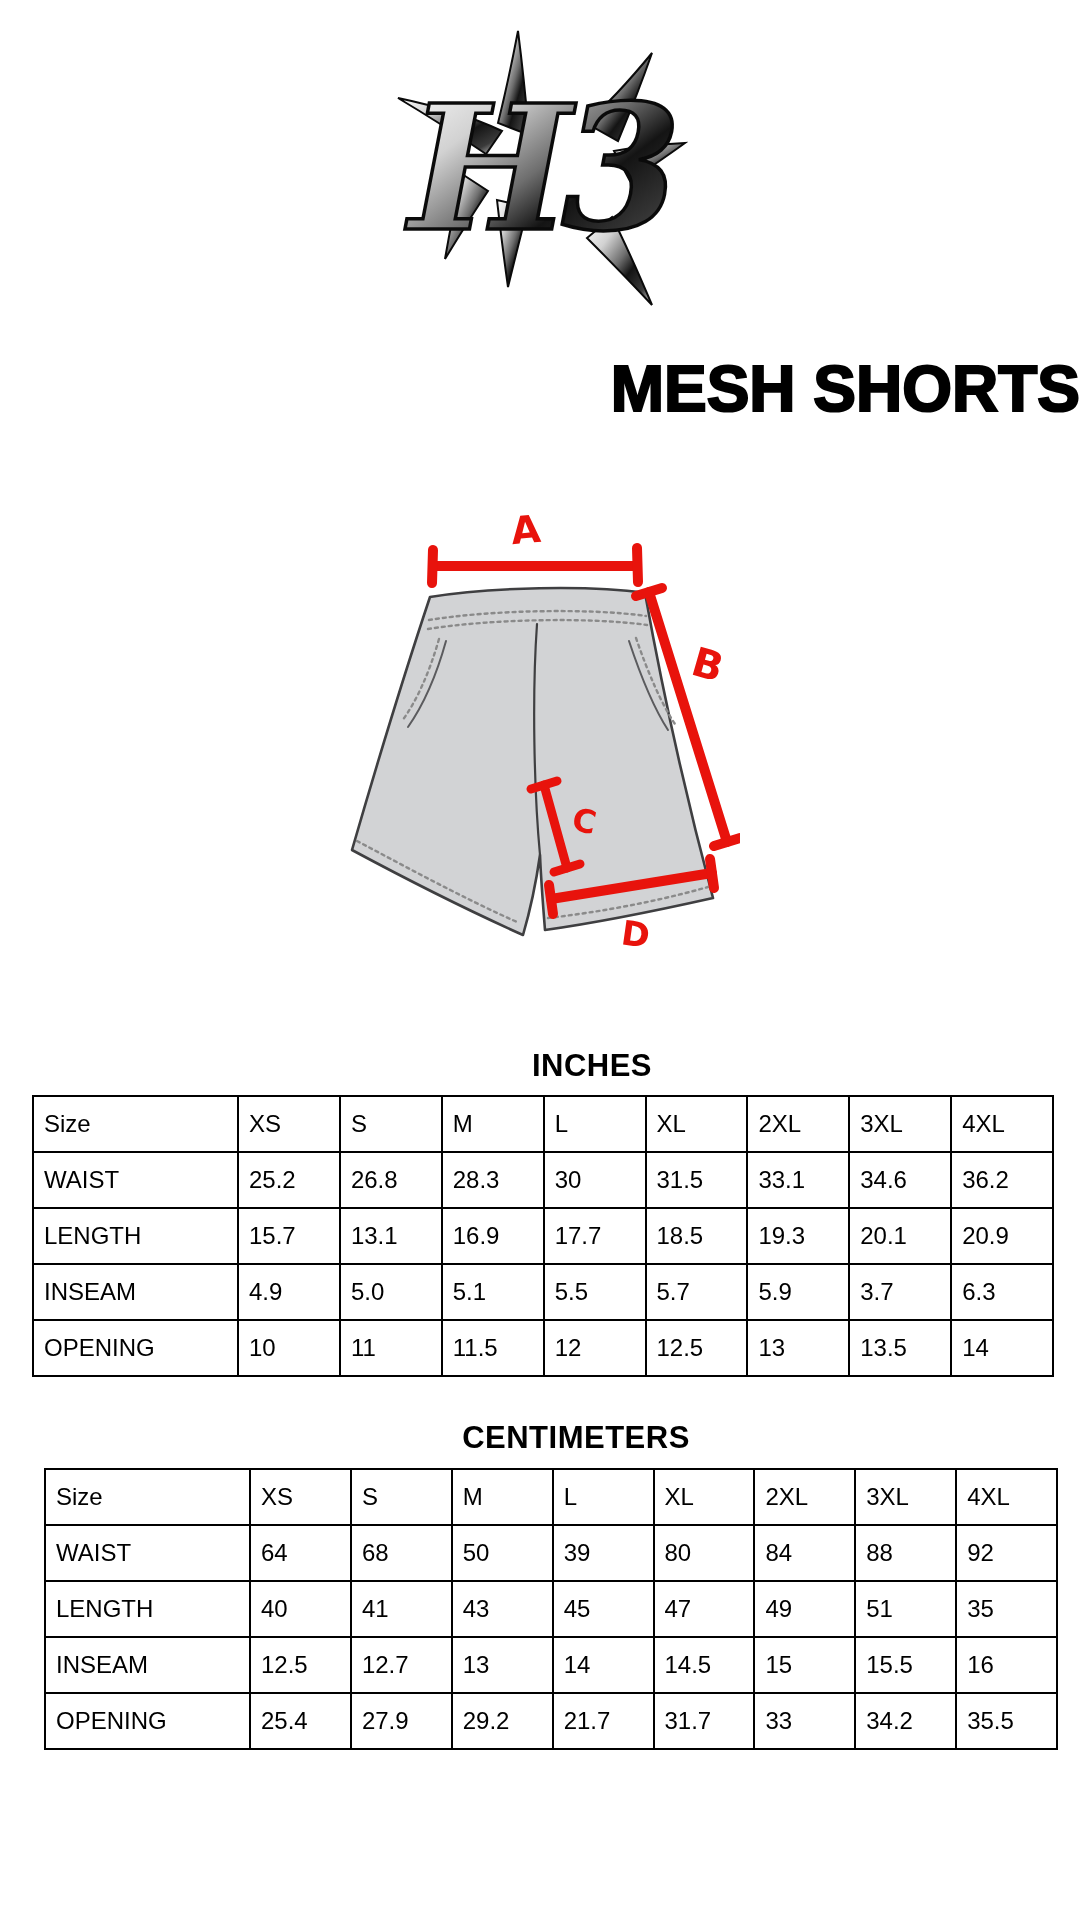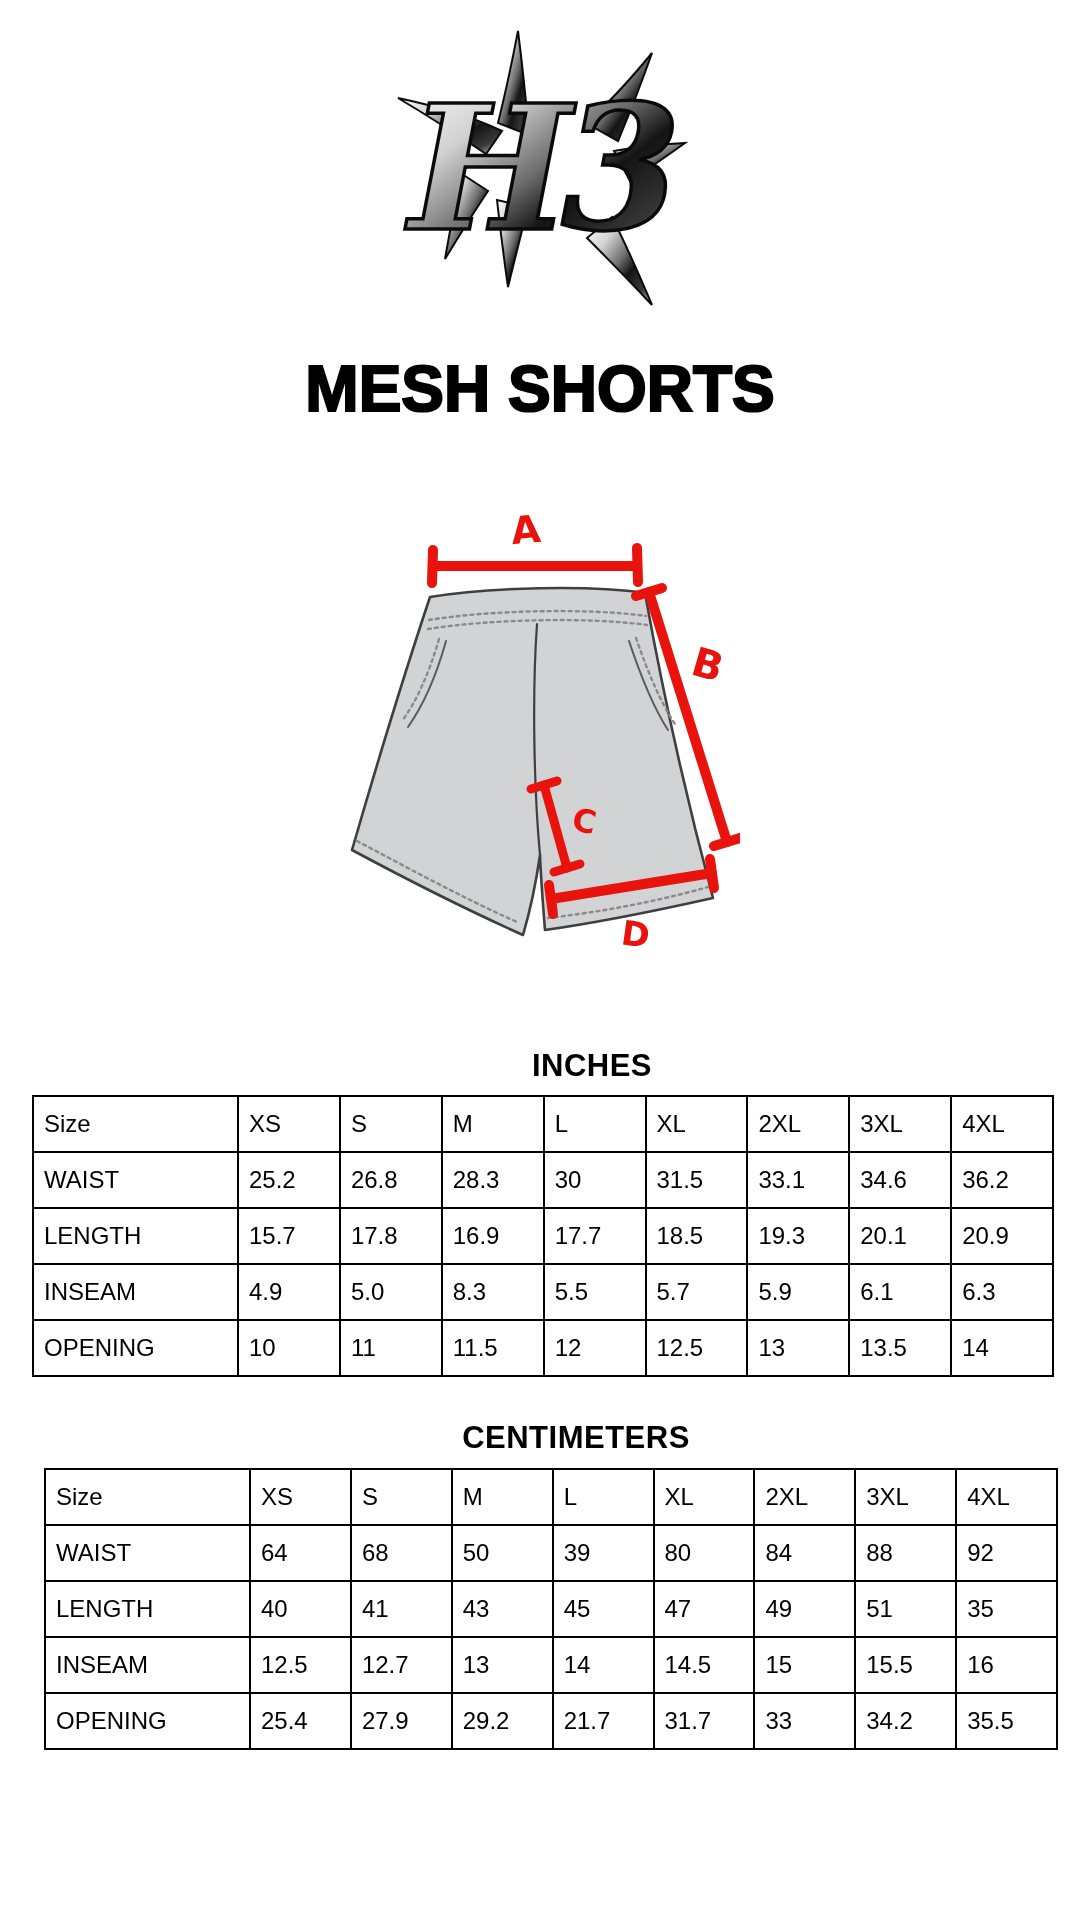--- a/index.html
+++ b/index.html
@@ -20,7 +20,7 @@
 
   
   .title{
-    position:absolute;top:356px;left:0;width:1080px;margin:0;text-align:center;
+    position:absolute;top:356px;left:0;width:1080px;margin:0;text-align:right;
     font-size:64px;line-height:1.05;font-weight:bold;letter-spacing:0px;color:var(--text);
     -webkit-text-stroke:2.2px var(--text);
   }

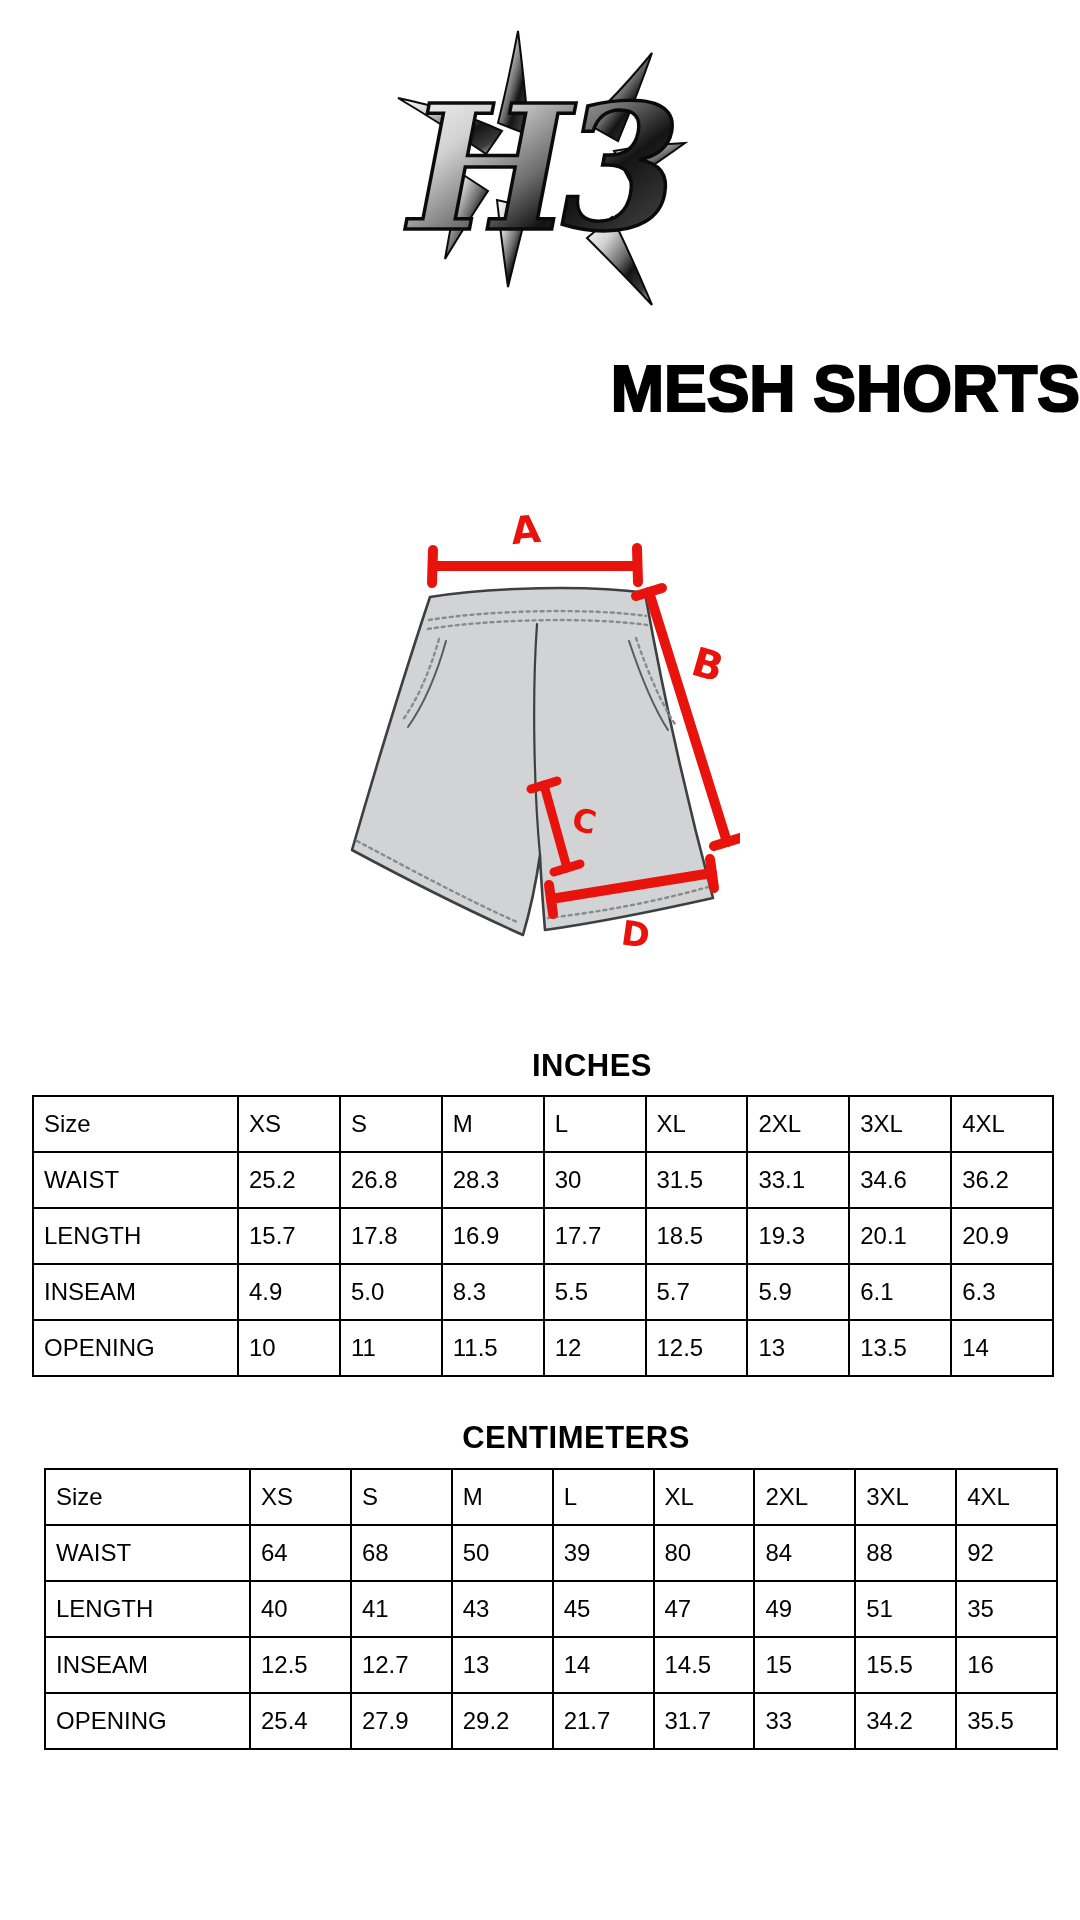--- a/index.html
+++ b/index.html
@@ -173,7 +173,7 @@
         <tr>
           <td>LENGTH</td>
           <td>15.7</td>
-          <td>17.8</td>
+          <td>13.1</td>
           <td>16.9</td>
           <td>17.7</td>
           <td>18.5</td>

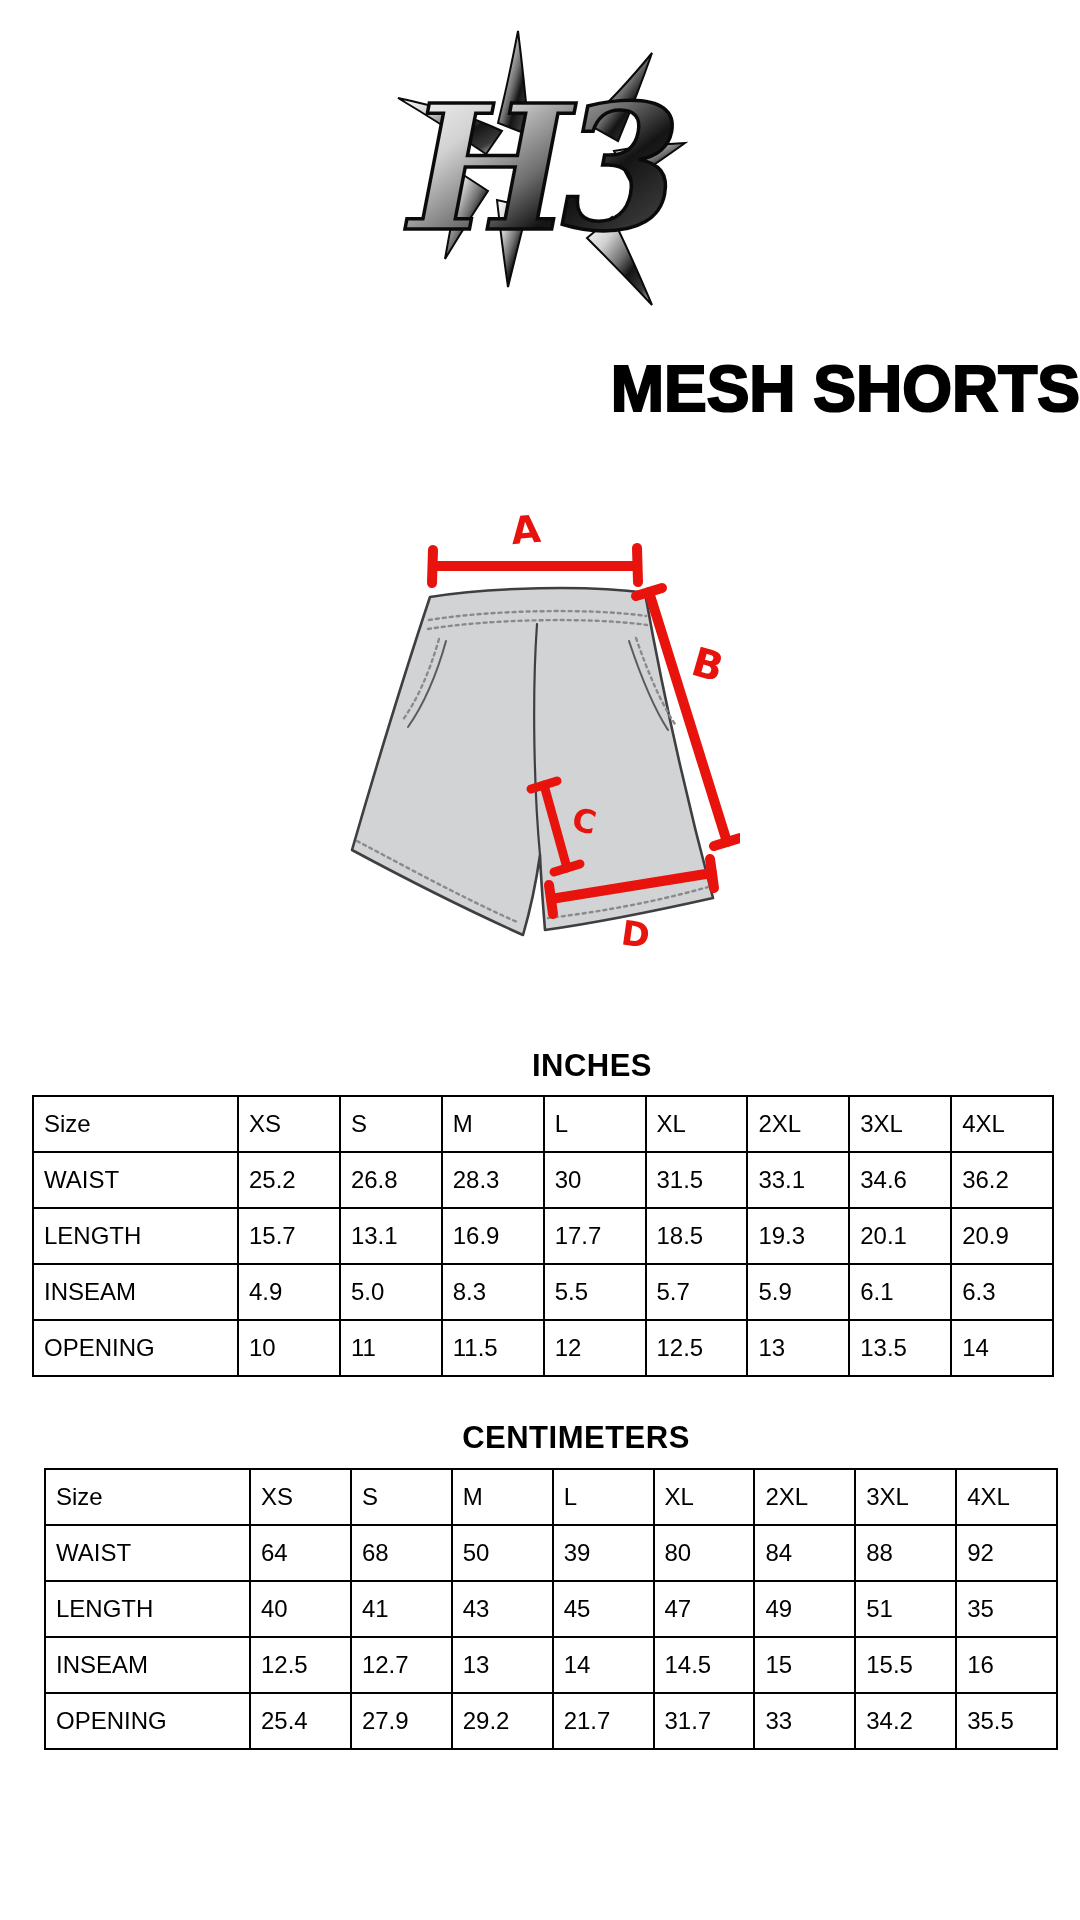--- a/index.html
+++ b/index.html
@@ -185,7 +185,7 @@
           <td>INSEAM</td>
           <td>4.9</td>
           <td>5.0</td>
-          <td>8.3</td>
+          <td>5.1</td>
           <td>5.5</td>
           <td>5.7</td>
           <td>5.9</td>

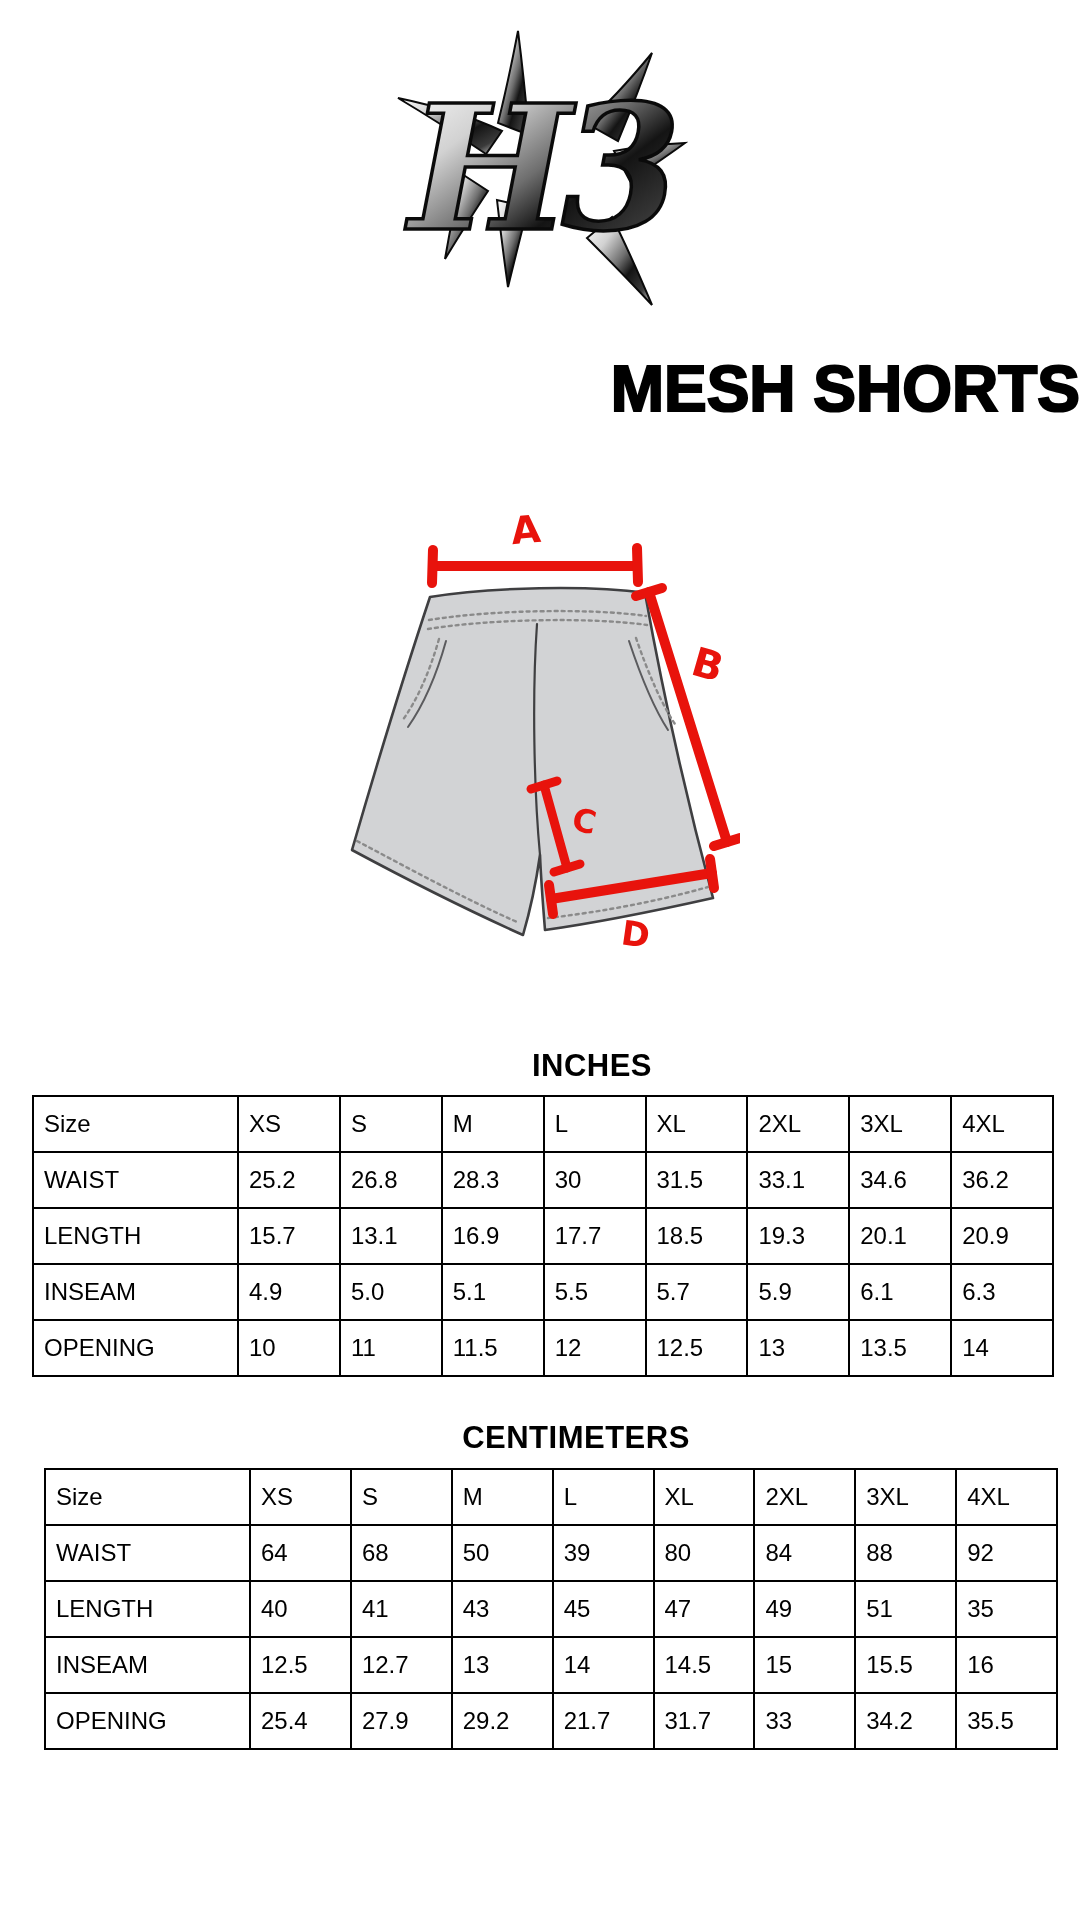--- a/index.html
+++ b/index.html
@@ -189,7 +189,7 @@
           <td>5.5</td>
           <td>5.7</td>
           <td>5.9</td>
-          <td>6.1</td>
+          <td>3.7</td>
           <td>6.3</td>
         </tr>
         <tr>

